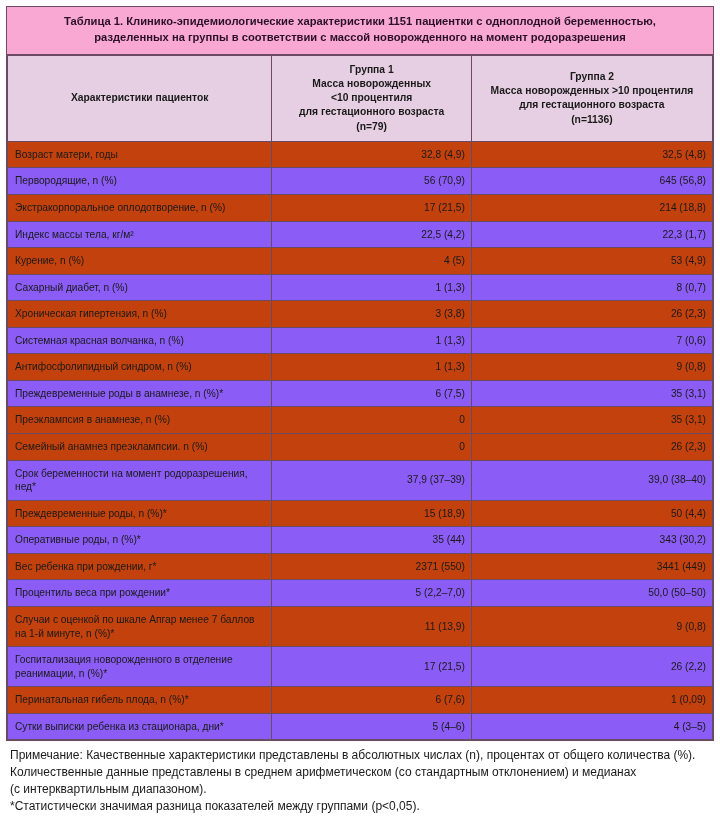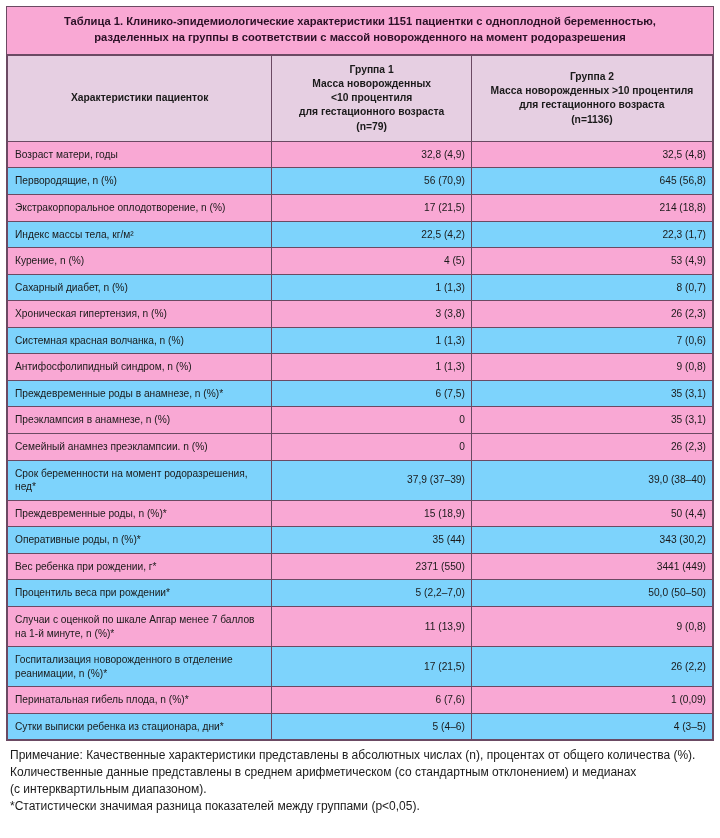--- a/index.html
+++ b/index.html
@@ -65,7 +65,7 @@
   tbody td.val{
     text-align:right;
   }
-  tbody tr.odd td{ background:#f9a8d4; }
+  tbody tr.odd td{ background:#c2410c; }
   tbody tr.even td{ background:#7dd3fc; }
   .note{
     font-size:12px;

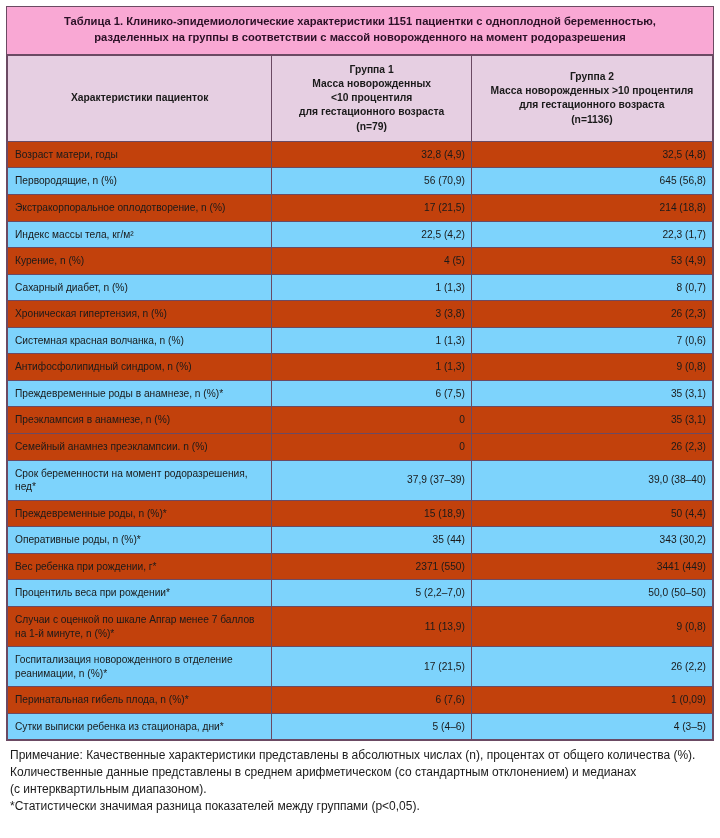--- a/index.html
+++ b/index.html
@@ -66,7 +66,7 @@
     text-align:right;
   }
   tbody tr.odd td{ background:#c2410c; }
-  tbody tr.even td{ background:#7dd3fc; }
+  tbody tr.even td{ background:#8b5cf6; }
   .note{
     font-size:12px;
     line-height:1.42;

